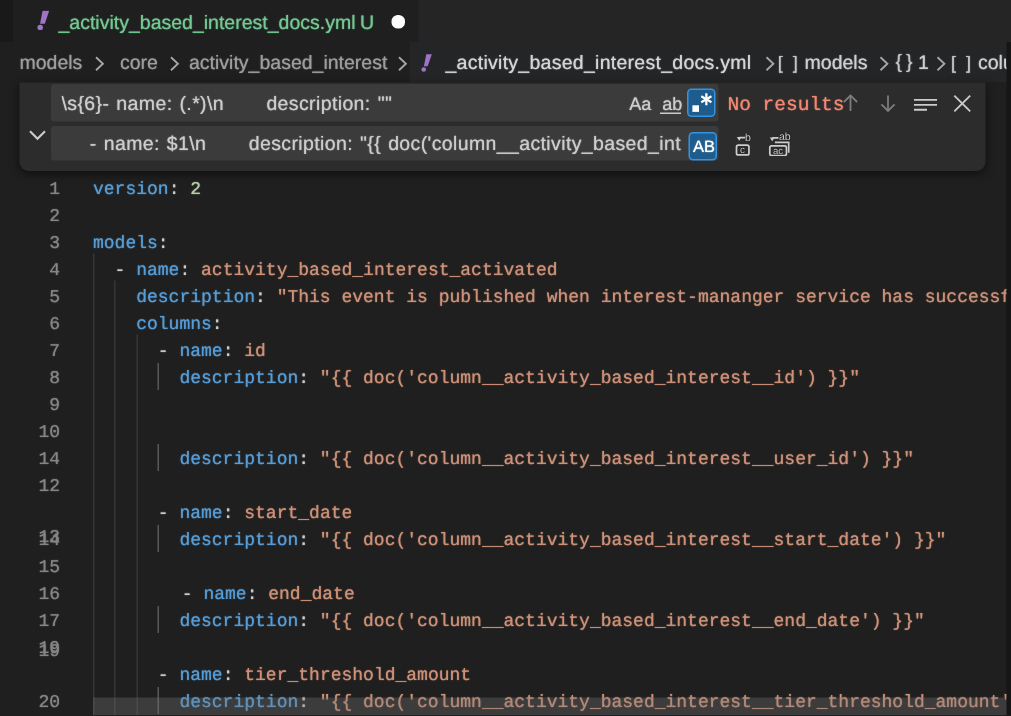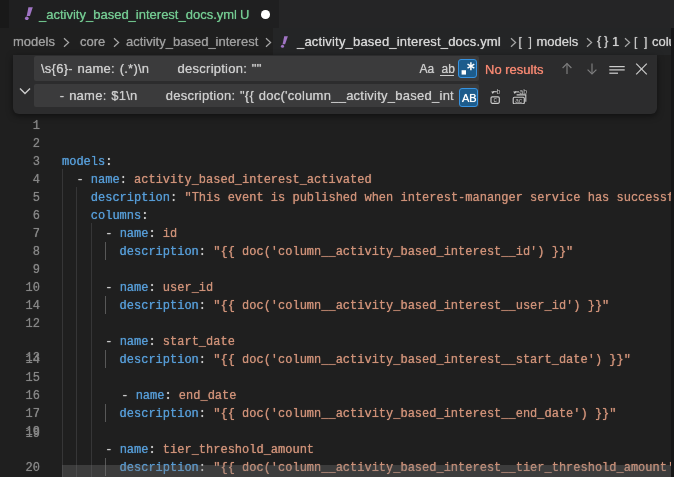--- a/index.html
+++ b/index.html
@@ -46,7 +46,7 @@
   .rtext { position:absolute; left:7px; top:4px; font-size:13px; letter-spacing:0.25px; word-spacing:0.85px; color:#cccccc; white-space:pre; width:417px; overflow:hidden; }
   .opt { position:absolute; top:3px; width:19px; height:19px; border-radius:3px; }
   .opt.active { background:#1d5c8c; border:1px solid #3693e2; }
-  .noresults { position:absolute; left:472px; top:6.5px; font-size:13px; color:#f48771; }
+  .noresults { position:absolute; left:472px; top:6.5px; font-size:13px; color:#f48771;font-family:Liberation Mono, monospace; }
   .fbtn { position:absolute; top:4px; }
   .ab-label { position:absolute; left:2px; top:3.5px; color:#ffffff; font-size:11px; }
 </style>

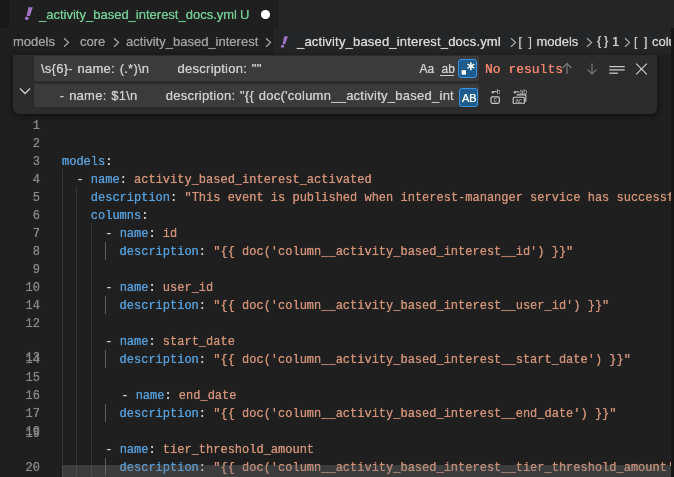--- a/index.html
+++ b/index.html
@@ -134,6 +134,7 @@
   <div class="ln" style="top:368px;">19</div>
   <div class="ln" style="top:402px;">20</div>
 
+  <div class="cl" style="top:60px;"><span class="k">version</span><span class="p">:</span> <span class="n">2</span></div>
   <div class="cl" style="top:96px;"><span class="k">models</span><span class="p">:</span></div>
   <div class="cl" style="top:114px;">  <span class="p">- </span><span class="k">name</span><span class="p">:</span> <span class="s">activity_based_interest_activated</span></div>
   <div class="cl" style="top:132px;">    <span class="k">description</span><span class="p">:</span> <span class="s">"This event is published when interest-mananger service has successfully"</span></div>

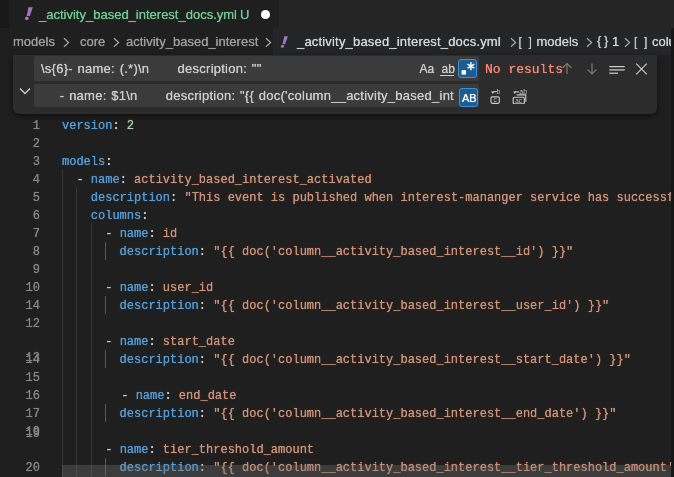--- a/index.html
+++ b/index.html
@@ -141,7 +141,6 @@
   <div class="cl" style="top:168px;">      <span class="p">- </span><span class="k">name</span><span class="p">:</span> <span class="s">id</span></div>
   <div class="cl" style="top:150px;">    <span class="k">columns</span><span class="p">:</span></div>
   <div class="cl" style="top:186px;">        <span class="k">description</span><span class="p">:</span> <span class="s">"{{ doc('column__activity_based_interest__id') }}"</span></div>
-  <div class="cl" style="top:222px;">      <span class="p">- </span><span class="k">name</span><span class="p">:</span> <span class="s">user_id</span></div>
   <div class="cl" style="top:240px;">        <span class="k">description</span><span class="p">:</span> <span class="s">"{{ doc('column__activity_based_interest__user_id') }}"</span></div>
   <div class="cl" style="top:276px;">      <span class="p">- </span><span class="k">name</span><span class="p">:</span> <span class="s">start_date</span></div>
   <div class="cl" style="top:294px;">        <span class="k">description</span><span class="p">:</span> <span class="s">"{{ doc('column__activity_based_interest__start_date') }}"</span></div>

